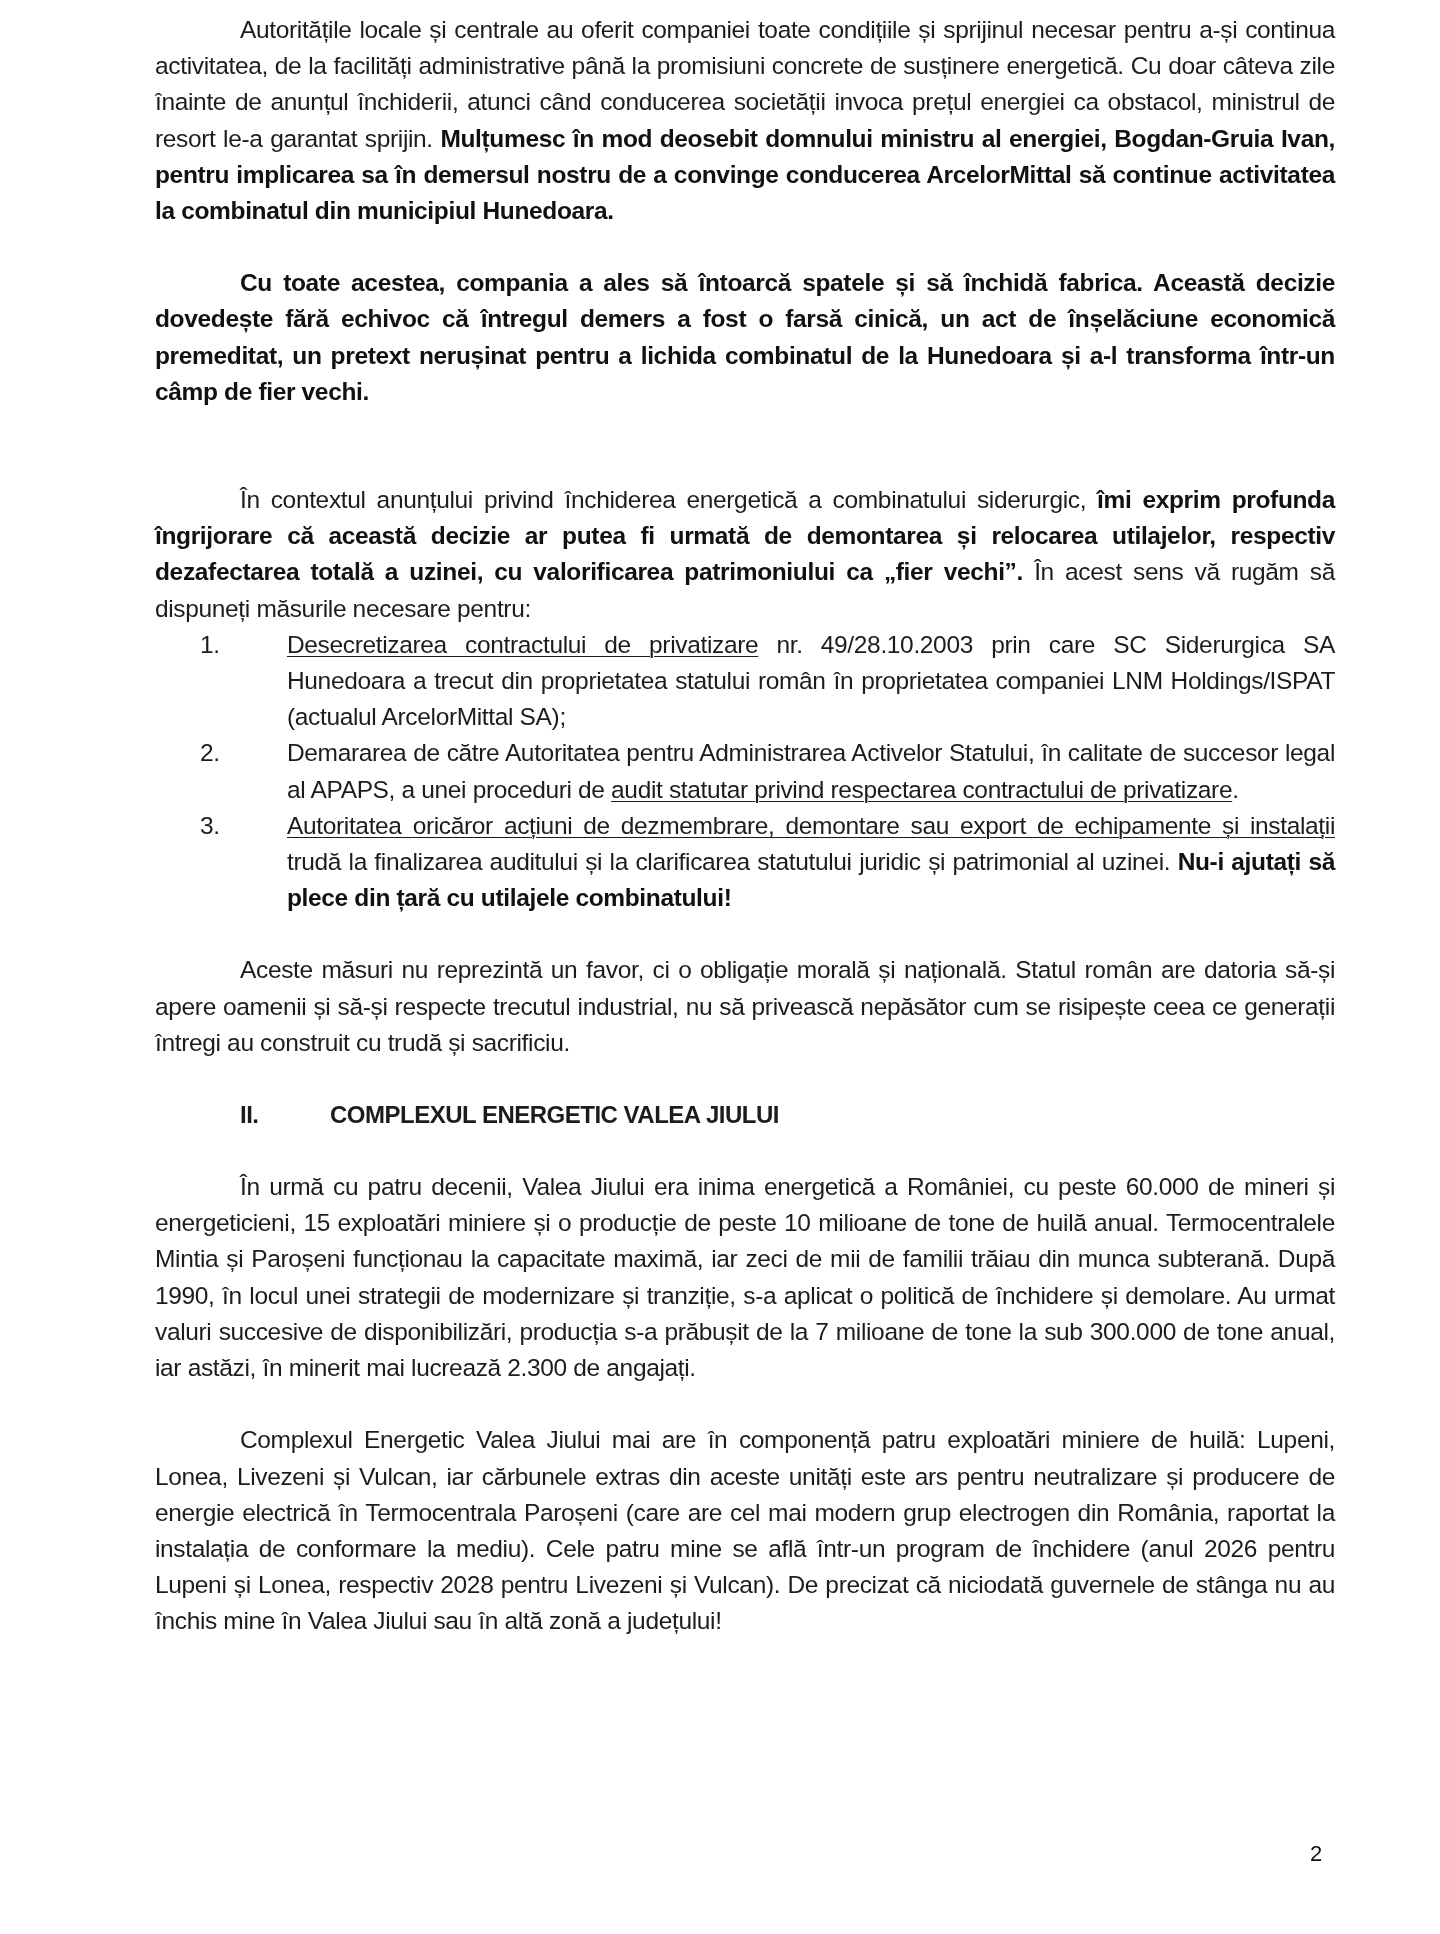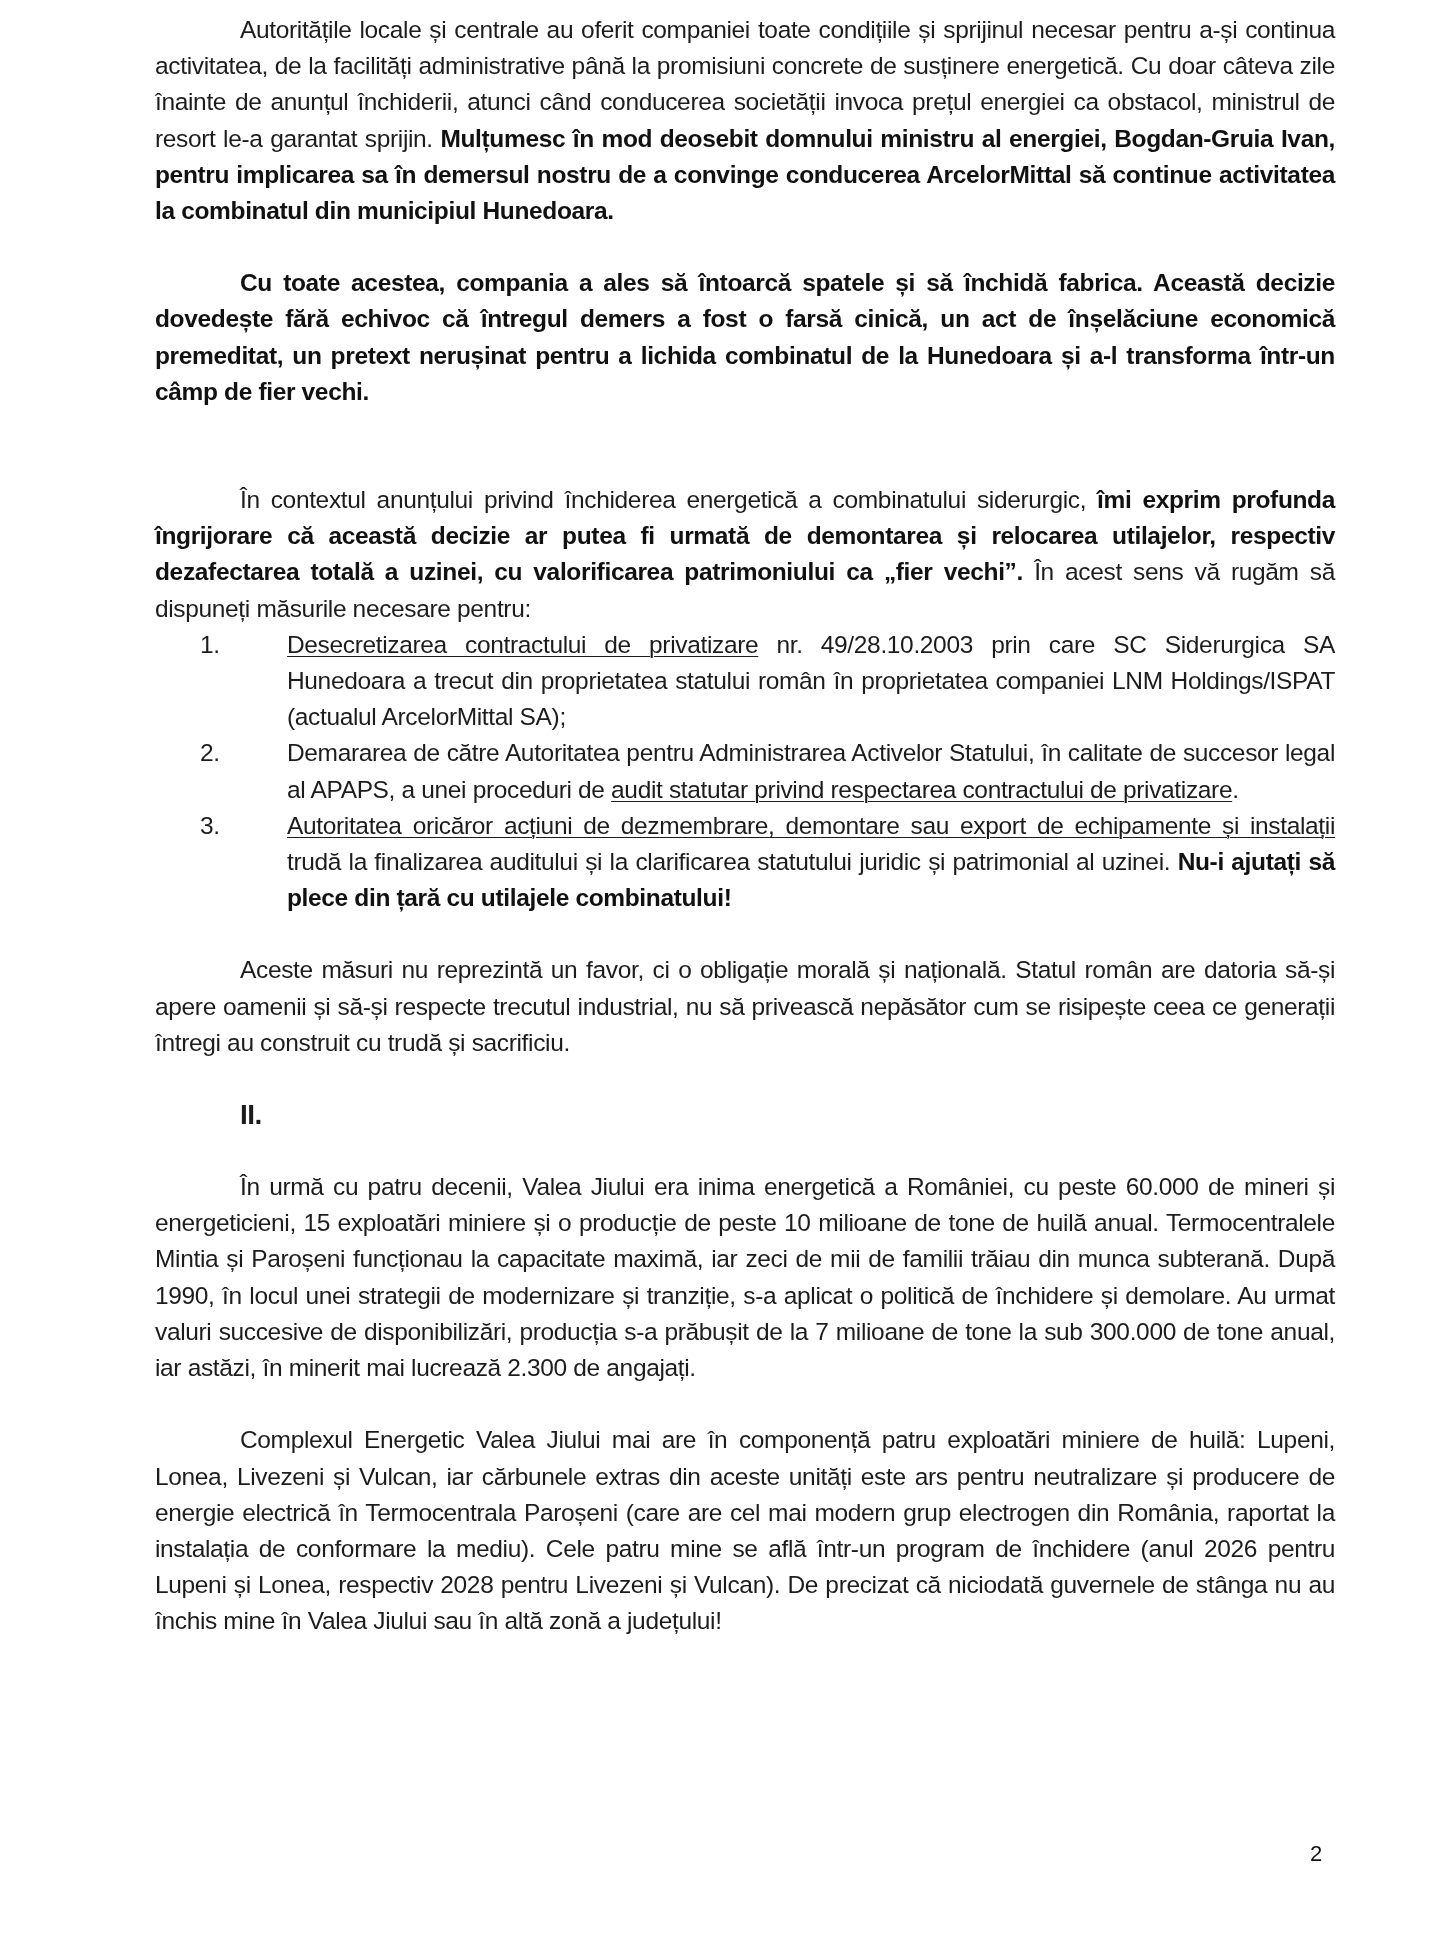--- a/index.html
+++ b/index.html
@@ -21,7 +21,7 @@
     ol.measures li { position: relative; padding-left: 132px; text-align: justify; }
     ol.measures .num { position: absolute; left: 45px; top: 0; }
     .heading {
-      font-weight: bold; font-size: 28px; position: relative; height: 36px;
+      font-weight: bold; font-size: 24px; position: relative; height: 36px;
       letter-spacing: -0.5px;
       text-decoration: underline;
     }

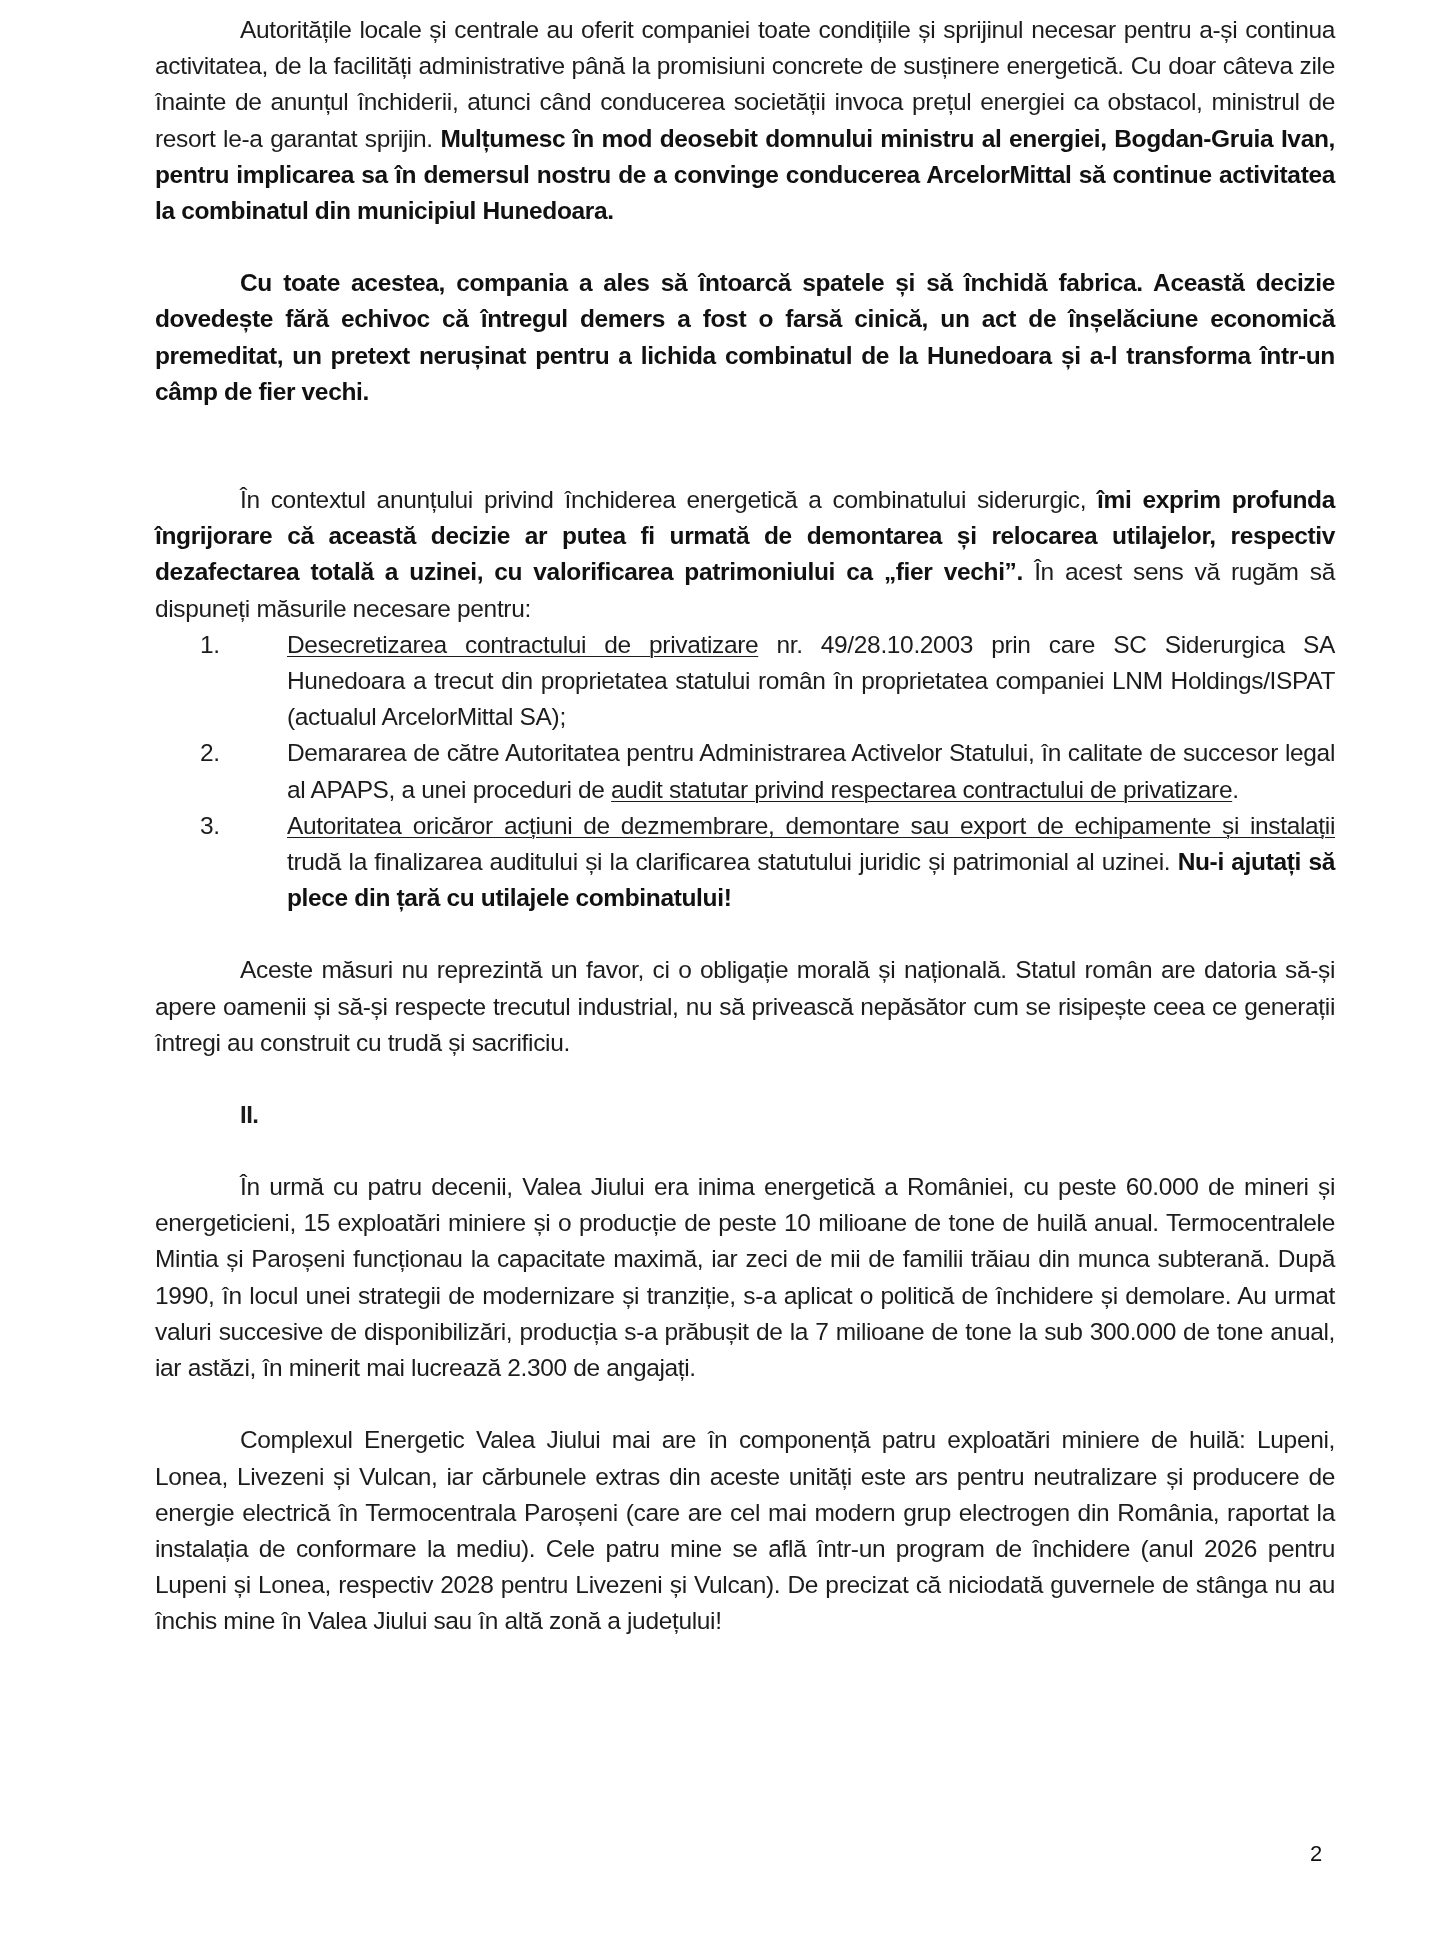--- a/index.html
+++ b/index.html
@@ -71,6 +71,7 @@
 
     <div class="heading">
       <span class="roman">II.</span>
+      <span class="title">COMPLEXUL ENERGETIC VALEA JIULUI</span>
     </div>
 
     <div class="gap"></div>

